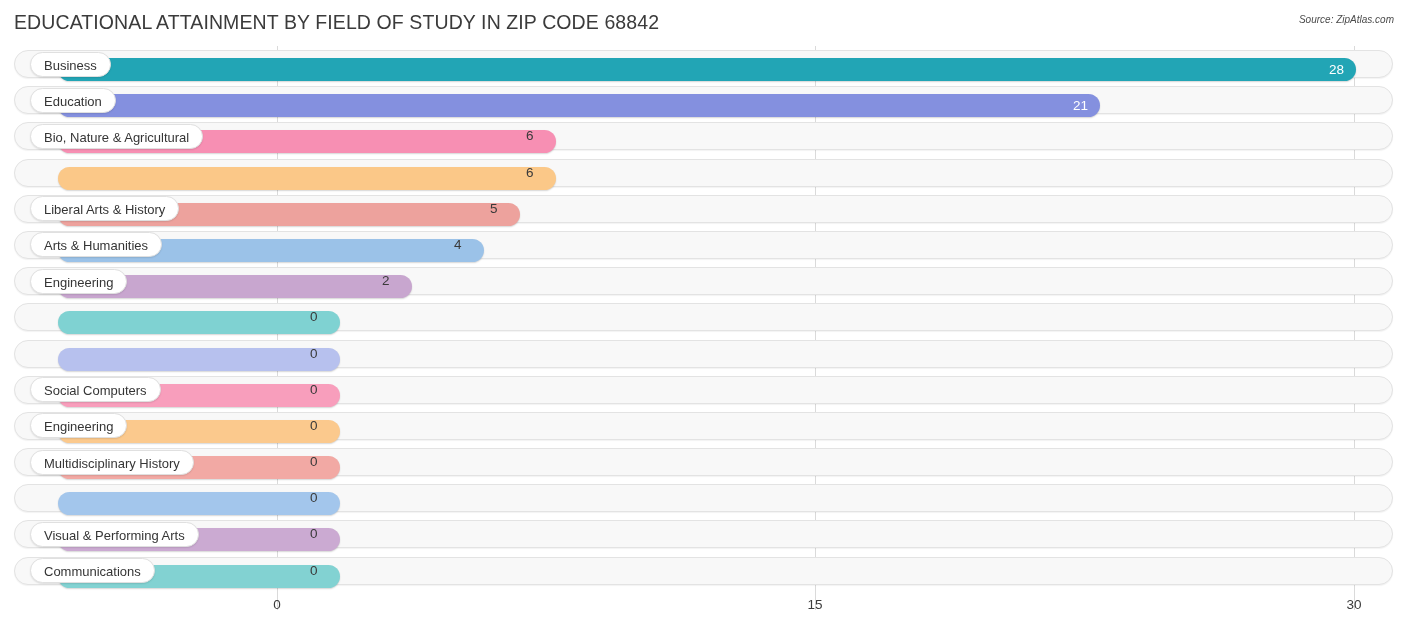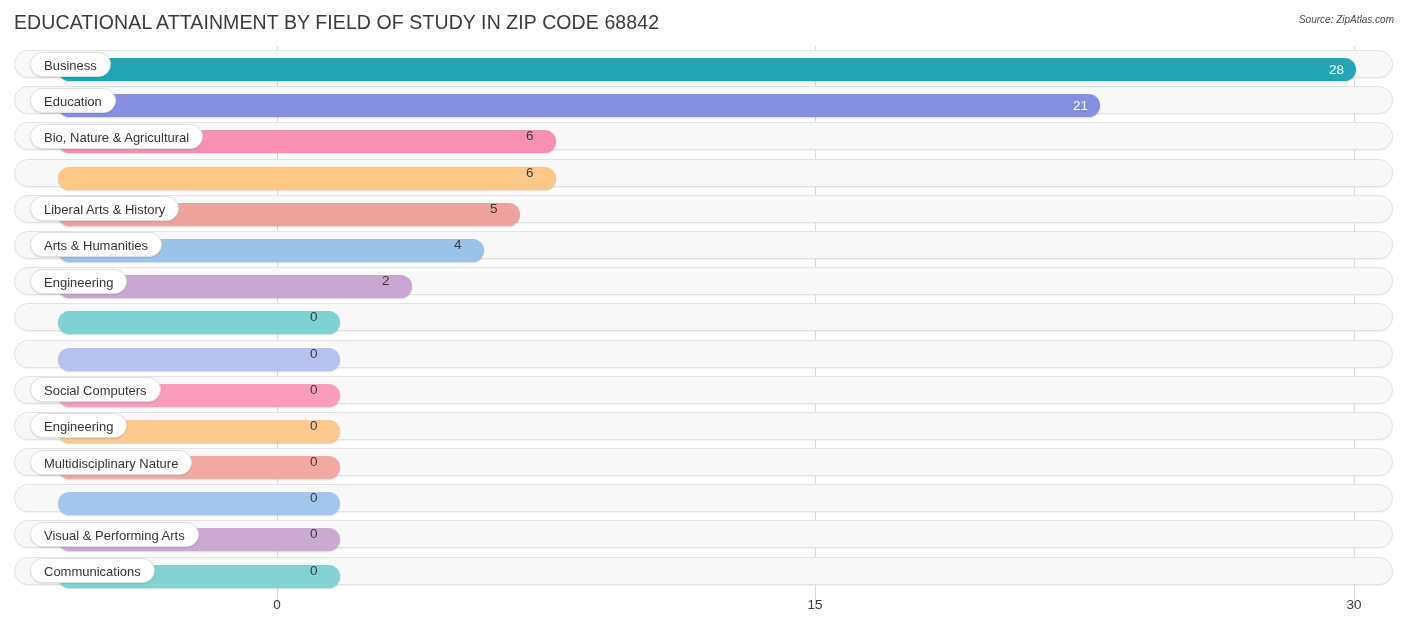--- a/index.html
+++ b/index.html
@@ -227,7 +227,7 @@
           <div class="track"></div>
           <div class="bar" style="width: 282px; background: rgb(242, 169, 164);"></div>
           <div class="value" style="left: 310px;">0</div>
-          <div class="pill">Multidisciplinary Nature</div>
+          <div class="pill">Multidisciplinary History</div>
         </div>
         <div class="row">
           <div class="track"></div>

